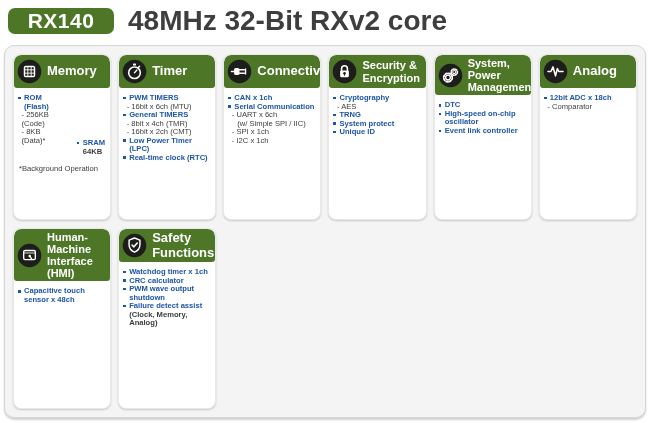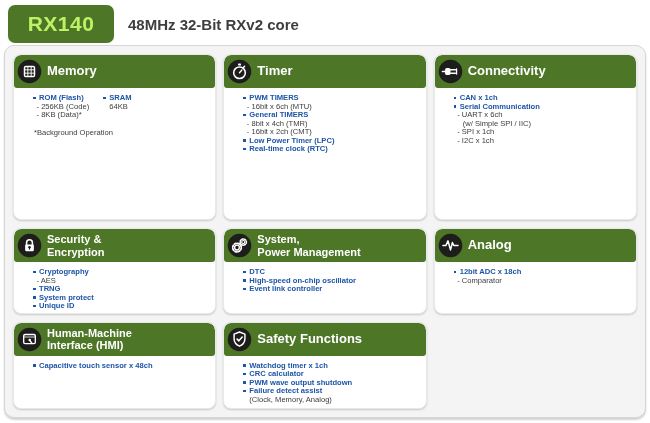--- a/index.html
+++ b/index.html
@@ -11,8 +11,8 @@
   
   .top-bar{position:absolute;left:8px;top:5px;display:flex;align-items:center;}
   .badge{
-    background:var(--green);color:#bef264;font-weight:bold;font-size:21px;
-    width:106px;height:38px;border-radius:7px;display:flex;align-items:center;
+    background:var(--green);color:#ffffff;font-weight:bold;font-size:21px;
+    width:106px;height:26px;border-radius:7px;display:flex;align-items:center;
     justify-content:center;letter-spacing:.5px;
   }
   .main-title{margin-left:14px;font-size:15px;font-weight:bold;color:#3e3e3e;white-space:nowrap;}

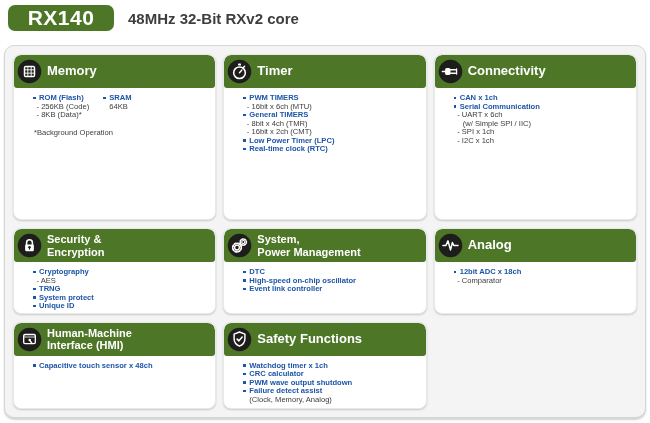--- a/index.html
+++ b/index.html
@@ -15,7 +15,7 @@
     width:106px;height:26px;border-radius:7px;display:flex;align-items:center;
     justify-content:center;letter-spacing:.5px;
   }
-  .main-title{margin-left:14px;font-size:15px;font-weight:bold;color:#3e3e3e;white-space:nowrap;}
+  .main-title{margin-left:14px;font-size:28px;font-weight:bold;color:#3e3e3e;white-space:nowrap;}
 
   
   .panel{

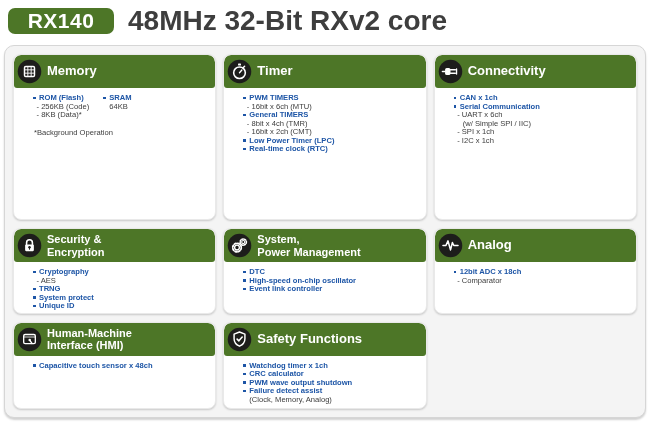--- a/index.html
+++ b/index.html
@@ -23,7 +23,7 @@
     background:#f4f4f4;border:1px solid #d6d6d6;border-radius:10px;
     box-shadow:0 2px 2px rgba(0,0,0,.18);padding:8px;
   }
-  .grid{display:grid;grid-template-columns:repeat(3,1fr);grid-template-rows:166px 1fr;gap:8px 7px;height:100%;}
+  .grid{display:grid;grid-template-columns:repeat(6,1fr);grid-template-rows:166px 1fr;gap:8px 7px;height:100%;}
 
   
   .card{

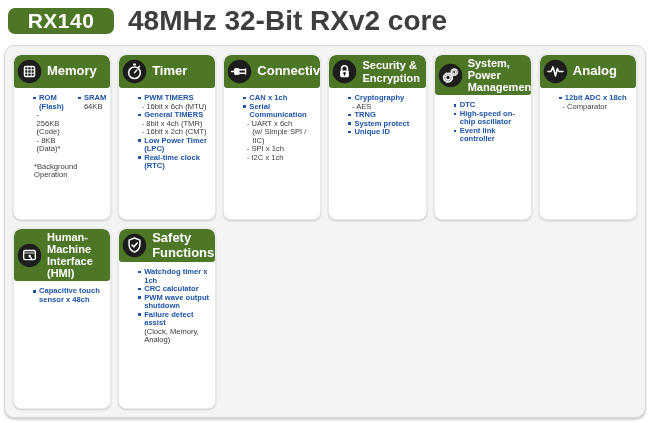--- a/index.html
+++ b/index.html
@@ -40,7 +40,7 @@
     white-space:pre-line;
   }
   .card.two-line .card-title{font-size:11px;}
-  .card-body{padding:6px 5px 4px 18px;font-size:7.6px;line-height:8.5px;}
+  .card-body{padding:6px 5px 4px 3px;font-size:7.6px;line-height:8.5px;}
   .item{color:#3c3c3c;}
   .item.main{color:var(--blue);font-weight:bold;position:relative;padding-left:7px;}
   .item.main::before{

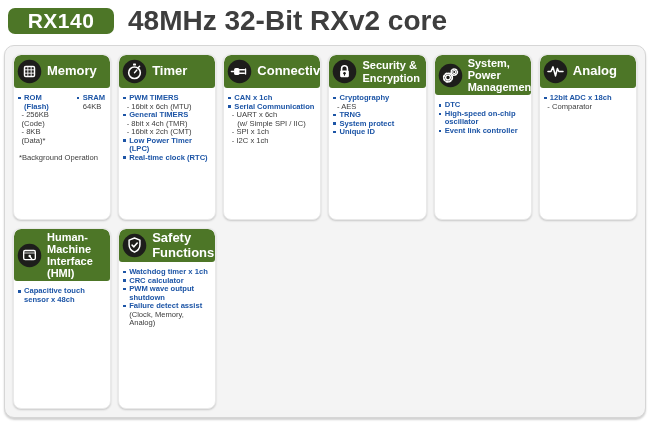--- a/index.html
+++ b/index.html
@@ -50,7 +50,7 @@
   .item.sub2{padding-left:10px;}
   .item.plain{padding-left:7px;}
   .cols{display:flex;}
-  .col + .col{margin-left:13px;}
+  .col + .col{margin-left:13px;margin-top:45px;}
   .footnote{margin-top:9px;color:#3c3c3c;padding-left:2px;}
 </style>
 </head>

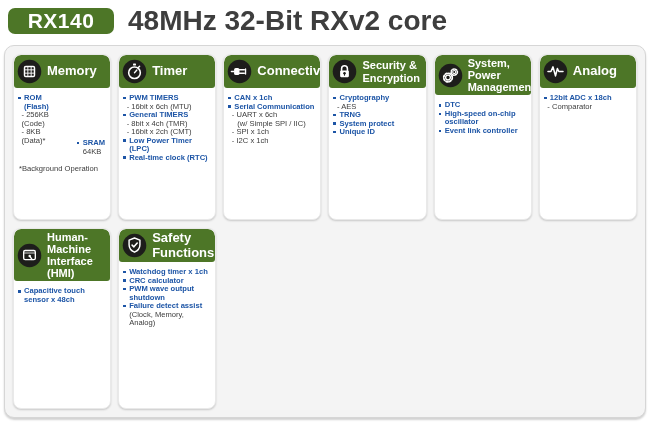--- a/index.html
+++ b/index.html
@@ -48,7 +48,7 @@
   }
   .item.sub{padding-left:4.5px;}
   .item.sub2{padding-left:10px;}
-  .item.plain{padding-left:7px;}
+  .item.plain{padding-left:7px;font-weight:bold;}
   .cols{display:flex;}
   .col + .col{margin-left:13px;margin-top:45px;}
   .footnote{margin-top:9px;color:#3c3c3c;padding-left:2px;}

